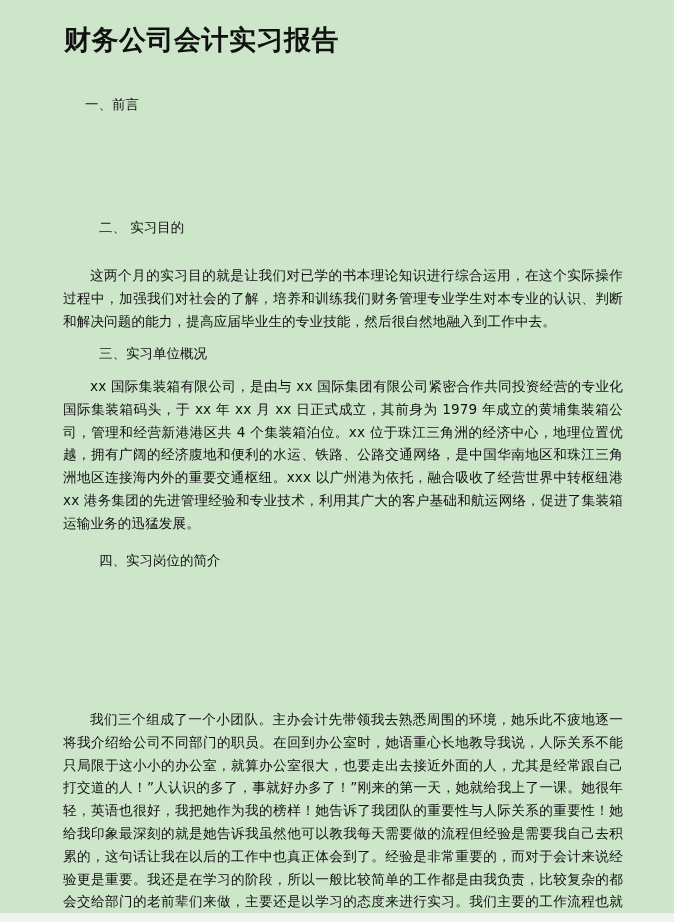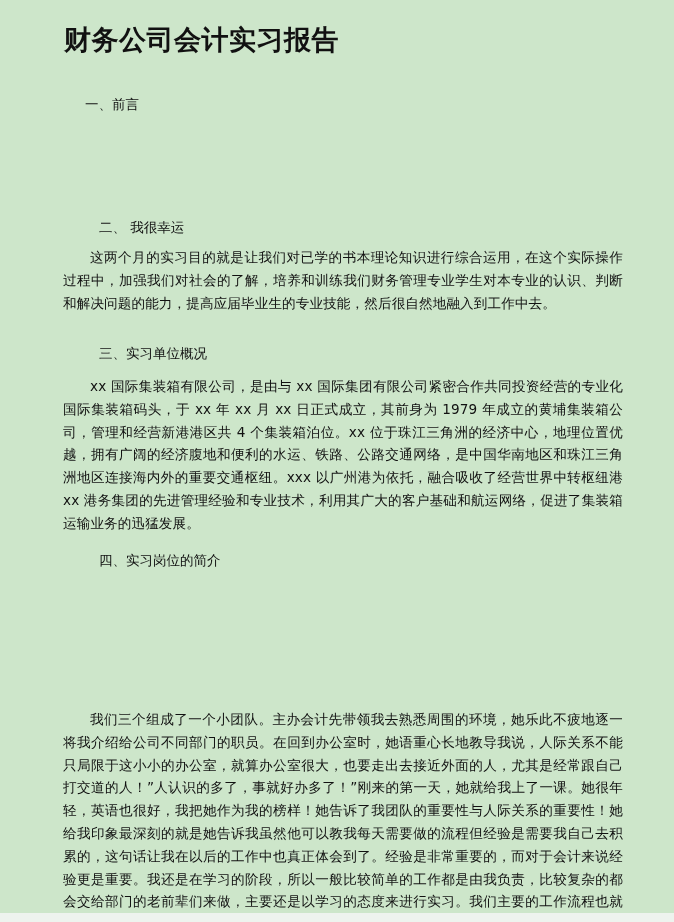--- a/index.html
+++ b/index.html
@@ -45,7 +45,7 @@
 
   <div class="heading" style="left:77px; top:88px;">一、前言</div>
 
-  <div class="heading" style="left:91px; top:211px;">二、  我很幸运</div>
+  <div class="heading" style="left:91px; top:211px;">二、  实习目的</div>
   <p class="para" style="top:246px;">这两个月的实习目的就是让我们对已学的书本理论知识进行综合运用，在这个实际操作过程中，加强我们对社会的了解，培养和训练我们财务管理专业学生对本专业的认识、判断和解决问题的能力，提高应届毕业生的专业技能，然后很自然地融入到工作中去。</p>
 
   <div class="heading" style="left:91px; top:337px;">三、实习单位概况</div>

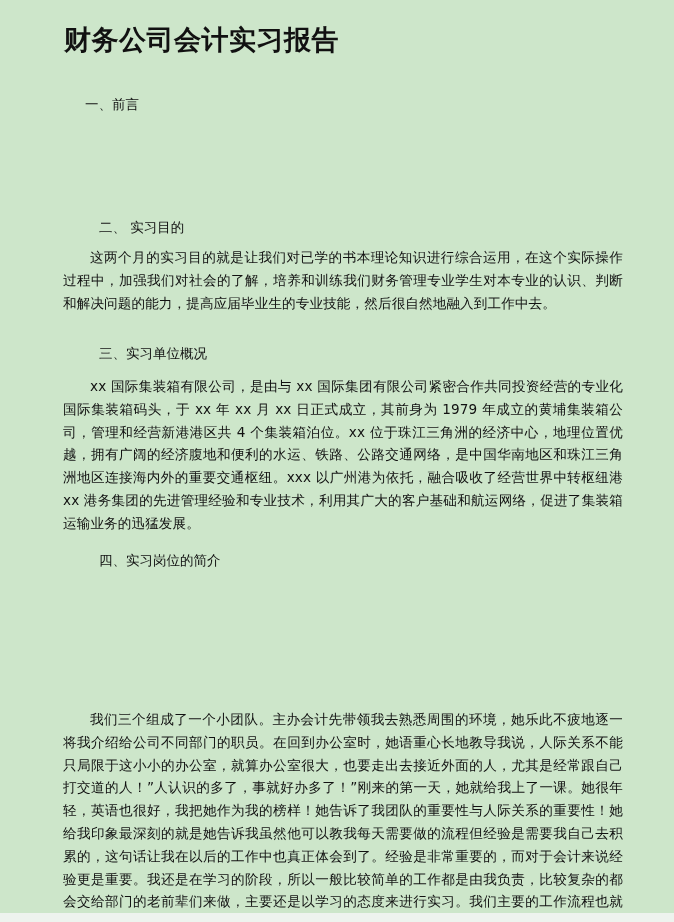--- a/index.html
+++ b/index.html
@@ -46,7 +46,7 @@
   <div class="heading" style="left:77px; top:88px;">一、前言</div>
 
   <div class="heading" style="left:91px; top:211px;">二、  实习目的</div>
-  <p class="para" style="top:246px;">这两个月的实习目的就是让我们对已学的书本理论知识进行综合运用，在这个实际操作过程中，加强我们对社会的了解，培养和训练我们财务管理专业学生对本专业的认识、判断和解决问题的能力，提高应届毕业生的专业技能，然后很自然地融入到工作中去。</p>
+  <p class="para" style="top:264px;">这两个月的实习目的就是让我们对已学的书本理论知识进行综合运用，在这个实际操作过程中，加强我们对社会的了解，培养和训练我们财务管理专业学生对本专业的认识、判断和解决问题的能力，提高应届毕业生的专业技能，然后很自然地融入到工作中去。</p>
 
   <div class="heading" style="left:91px; top:337px;">三、实习单位概况</div>
   <p class="para" style="top:375px;">xx 国际集装箱有限公司，是由与 xx 国际集团有限公司紧密合作共同投资经营的专业化国际集装箱码头，于 xx 年 xx 月 xx 日正式成立，其前身为 1979 年成立的黄埔集装箱公司，管理和经营新港港区共 4 个集装箱泊位。xx 位于珠江三角洲的经济中心，地理位置优越，拥有广阔的经济腹地和便利的水运、铁路、公路交通网络，是中国华南地区和珠江三角洲地区连接海内外的重要交通枢纽。xxx 以广州港为依托，融合吸收了经营世界中转枢纽港 xx 港务集团的先进管理经验和专业技术，利用其广大的客户基础和航运网络，促进了集装箱运输业务的迅猛发展。</p>

